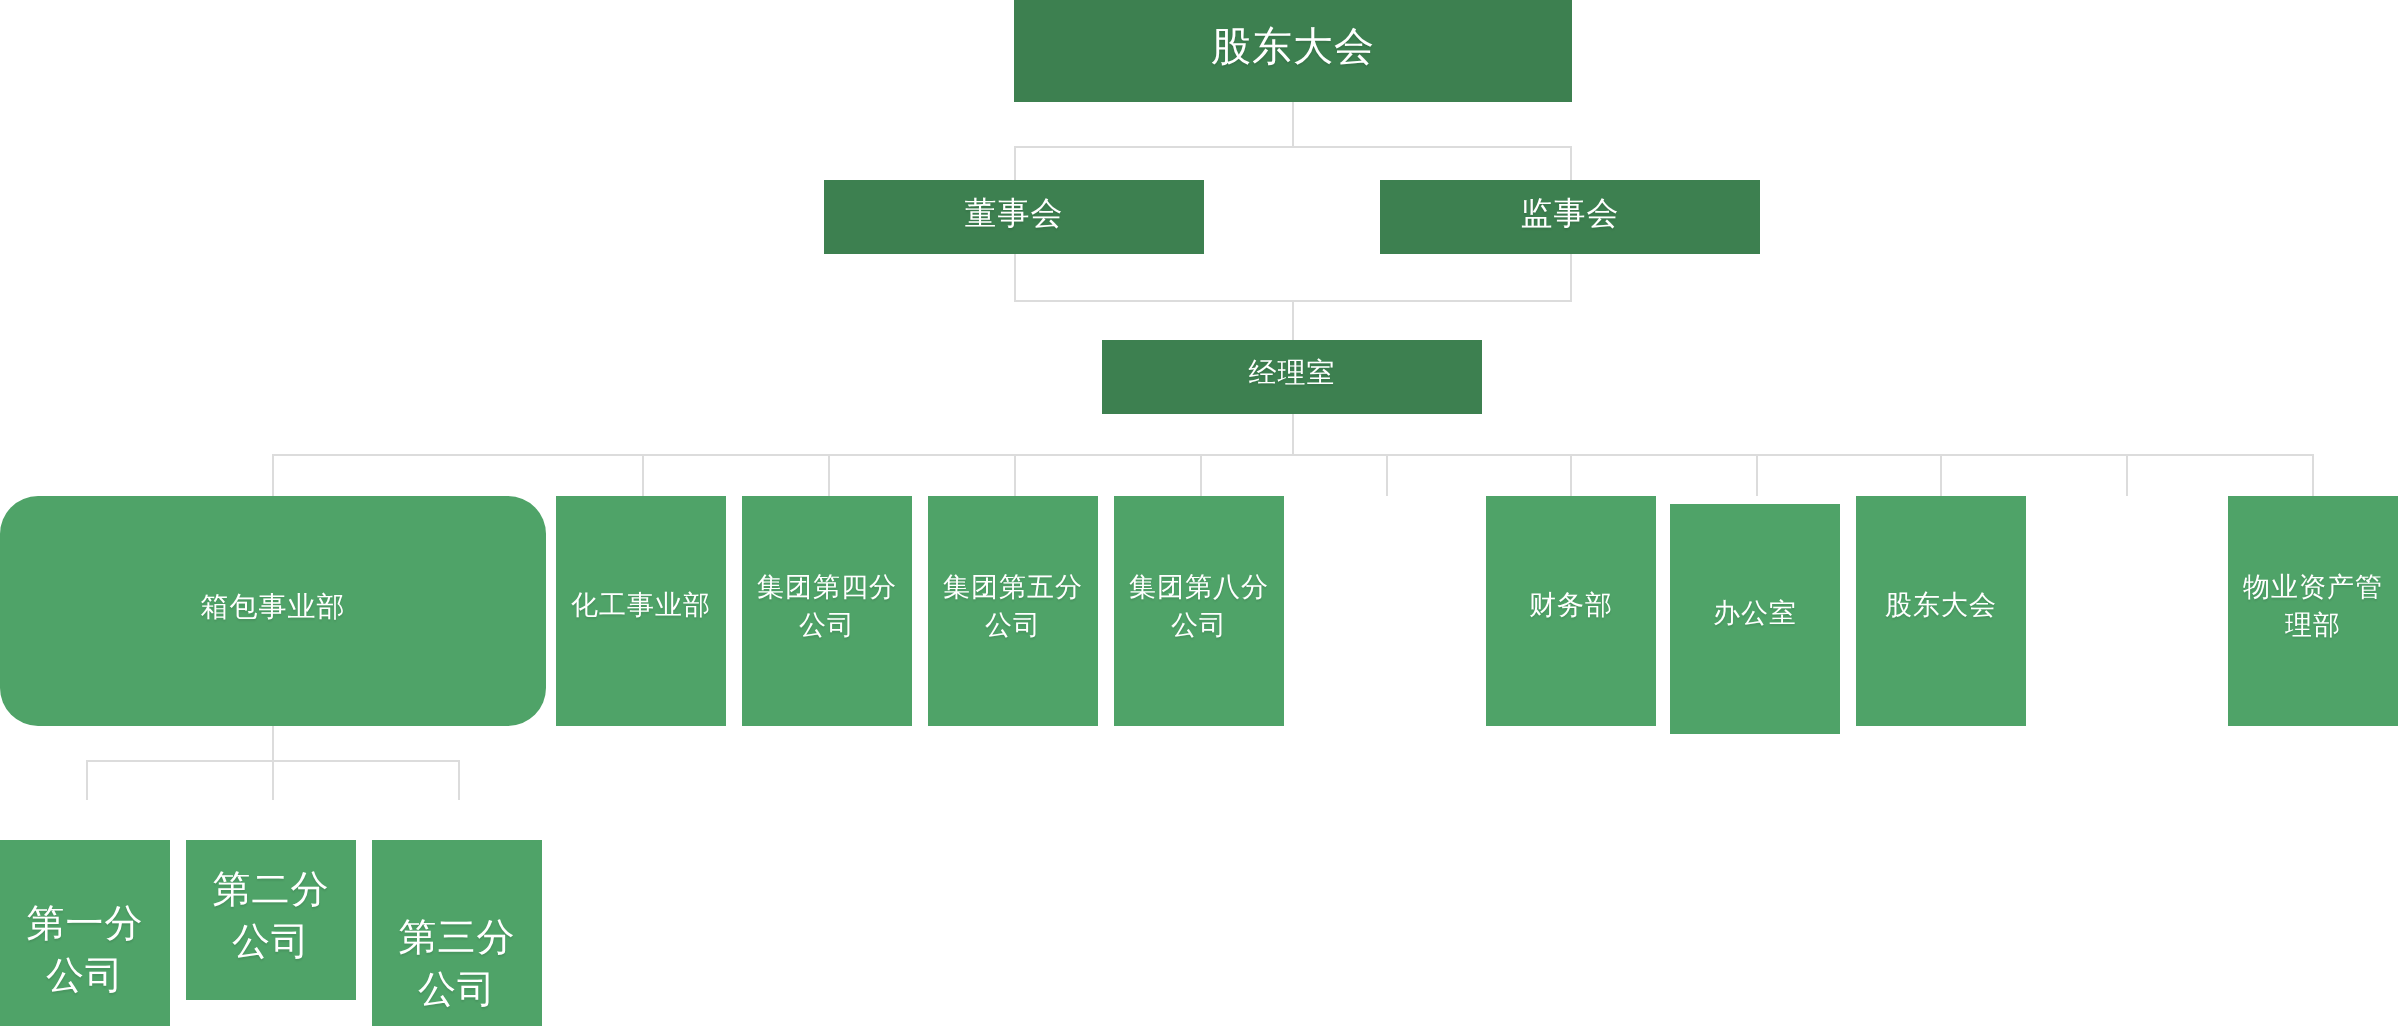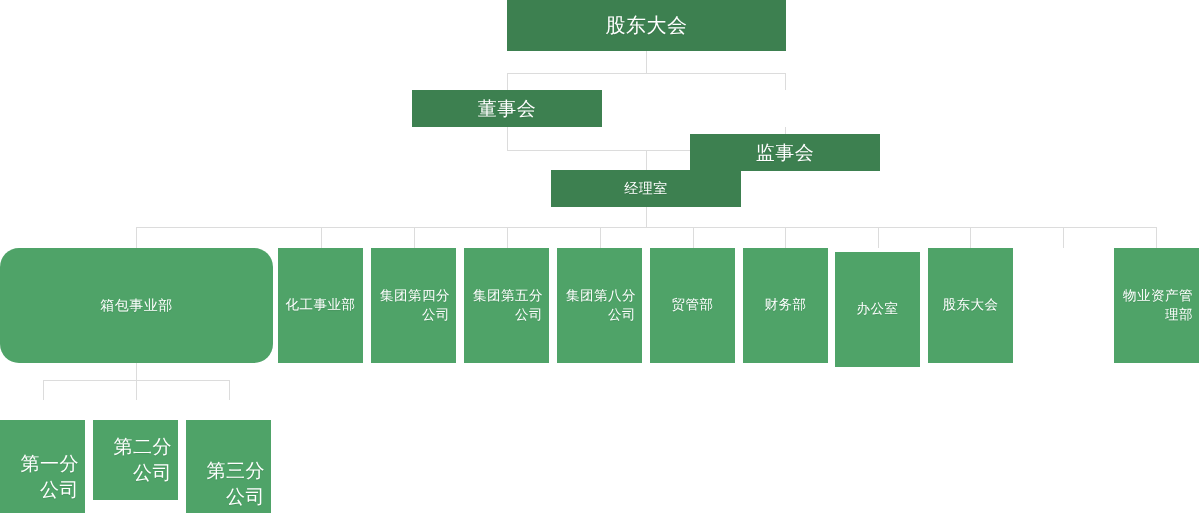--- a/index.html
+++ b/index.html
@@ -26,12 +26,13 @@
     display: flex;
     align-items: center;
     justify-content: center;
-    text-align: right;
+    text-align: center;
     color: #ffffff;
     line-height: 1.35;
     padding: 2px 6px;
     letter-spacing: 0.5px;
     text-shadow: 0 1px 1px rgba(0,0,0,0.10);
+    font-family: Liberation Mono, monospace;
   }
   .node.dark   { background: #3d8050; }
   .node.light  { background: #4fa368; }

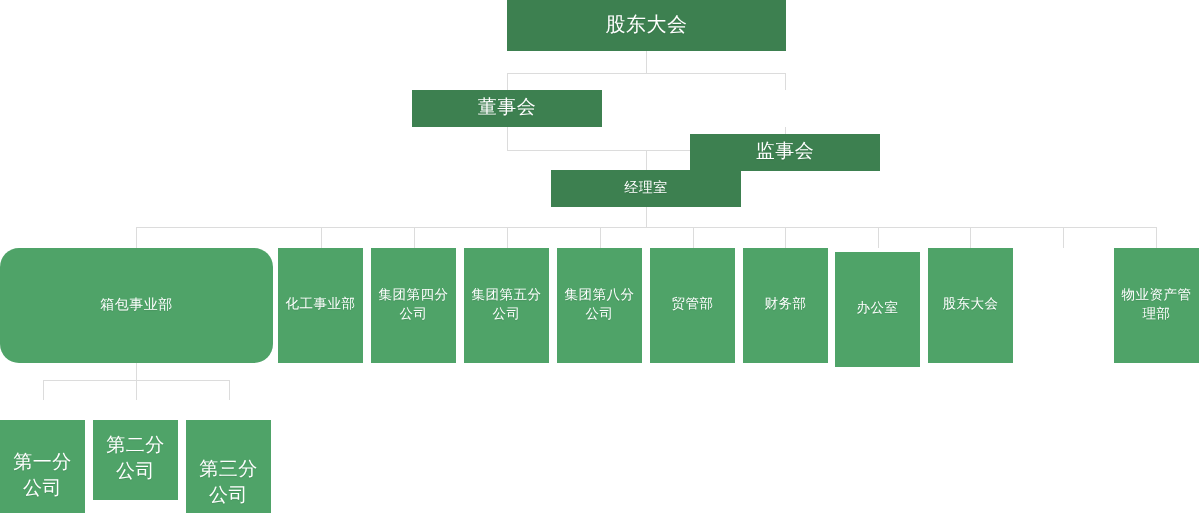--- a/index.html
+++ b/index.html
@@ -38,7 +38,7 @@
   .node.light  { background: #4fa368; }
 
   .lvl1 { font-size: 20px; }
-  .lvl2 { font-size: 19px; }
+  .lvl2 { font-size: 16px; }
   .lvl3 { font-size: 14px; }
   .dept { font-size: 13.5px; }
   .dept.wide { font-size: 14px; border-radius: 19px; }

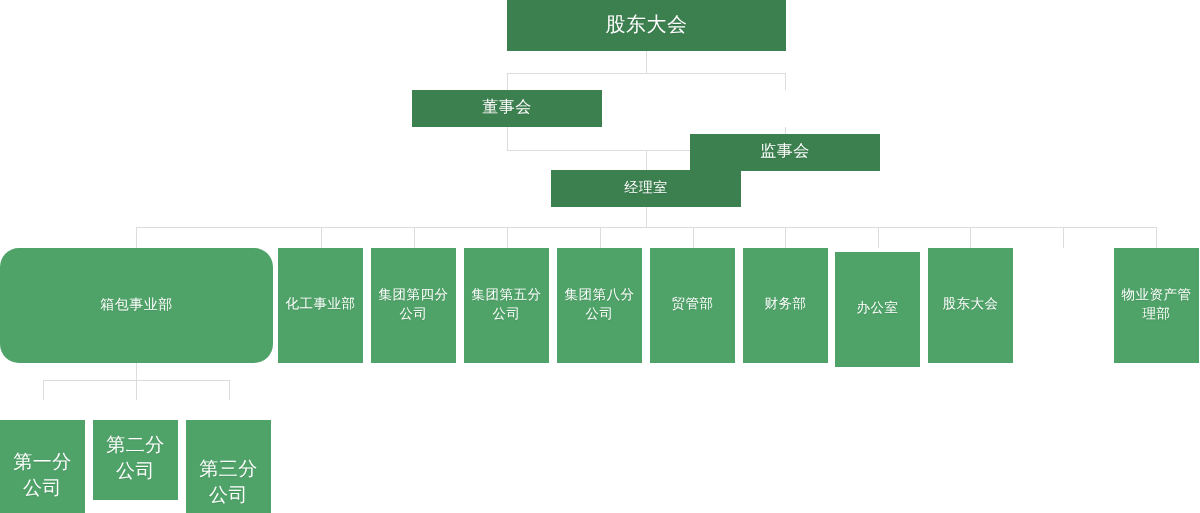--- a/index.html
+++ b/index.html
@@ -100,7 +100,7 @@
   <div class="node dark lvl1" style="left:507px; top:0px; width:279px; height:51px;">股东大会</div>
 
   <div class="node dark lvl2" style="left:412px; top:90px; width:190px; height:37px;">董事会</div>
-  <div class="node dark lvl2" style="left:690px; top:90px; width:190px; height:37px;margin-top:44px;">监事会</div>
+  <div class="node dark lvl2" style="left:690px; top:90px; width:190px; height:37px;">监事会</div>
 
   <div class="node dark lvl3" style="left:551px; top:170px; width:190px; height:37px;">经理室</div>
 

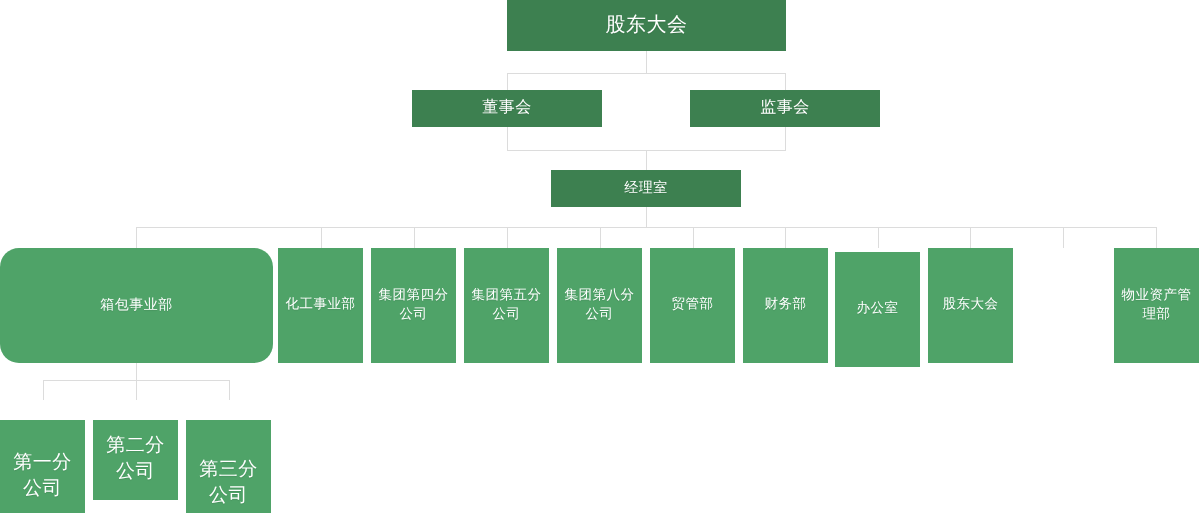--- a/index.html
+++ b/index.html
@@ -109,7 +109,6 @@
   <div class="node light dept" style="left:371px; top:248px; width:85px; height:115px;">集团第四分公司</div>
   <div class="node light dept" style="left:464px; top:248px; width:85px; height:115px;">集团第五分公司</div>
   <div class="node light dept" style="left:557px; top:248px; width:85px; height:115px;">集团第八分公司</div>
-  <div class="node light dept" style="left:650px; top:248px; width:85px; height:115px;">贸管部</div>
   <div class="node light dept" style="left:743px; top:248px; width:85px; height:115px;">财务部</div>
   <div class="node light dept" style="left:835px; top:252px; width:85px; height:115px;">办公室</div>
   <div class="node light dept" style="left:928px; top:248px; width:85px; height:115px;">股东大会</div>

